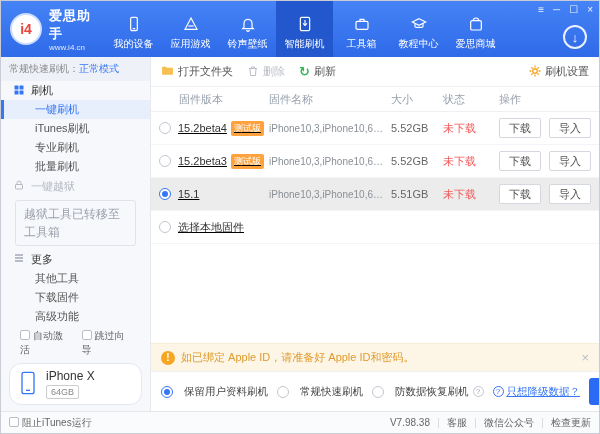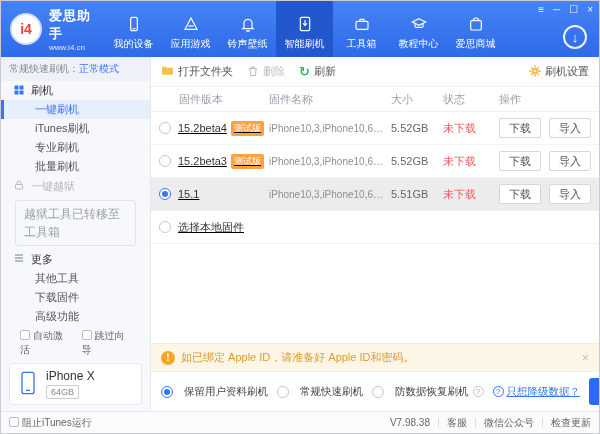--- a/index.html
+++ b/index.html
@@ -31,7 +31,7 @@
   .note-box { margin:4px 14px; border:1px solid #e0e3ea; border-radius:3px; padding:4px 8px; color:#9aa0ab; font-size:12px; line-height:1.5; }
   .sb-checks { display:flex; gap:12px; padding:3px 19px; color:#666; font-size:10px; margin-top:auto; align-items:center; }
   .cb { width:10px; height:10px; border:1px solid #b9bdc6; background:#fff; border-radius:2px; display:inline-block; margin-right:3px; vertical-align:-1px; }
-  .device-box { margin:3px 8px 6px; background:#fff; border:1px solid #e3e7f0; border-radius:4px; padding:5px 10px; display:flex; align-items:center; gap:10px; }
+  .device-box { margin:3px 8px 6px; background:#fff; border:1px solid #e3e7f0; border-radius:12px; padding:5px 10px; display:flex; align-items:center; gap:10px; }
   .device-name { font-size:12px; color:#333; }
   .device-cap { display:inline-block; font-size:9px; color:#888; border:1px solid #ccc; border-radius:2px; padding:1px 4px; margin-top:2px; }
 

